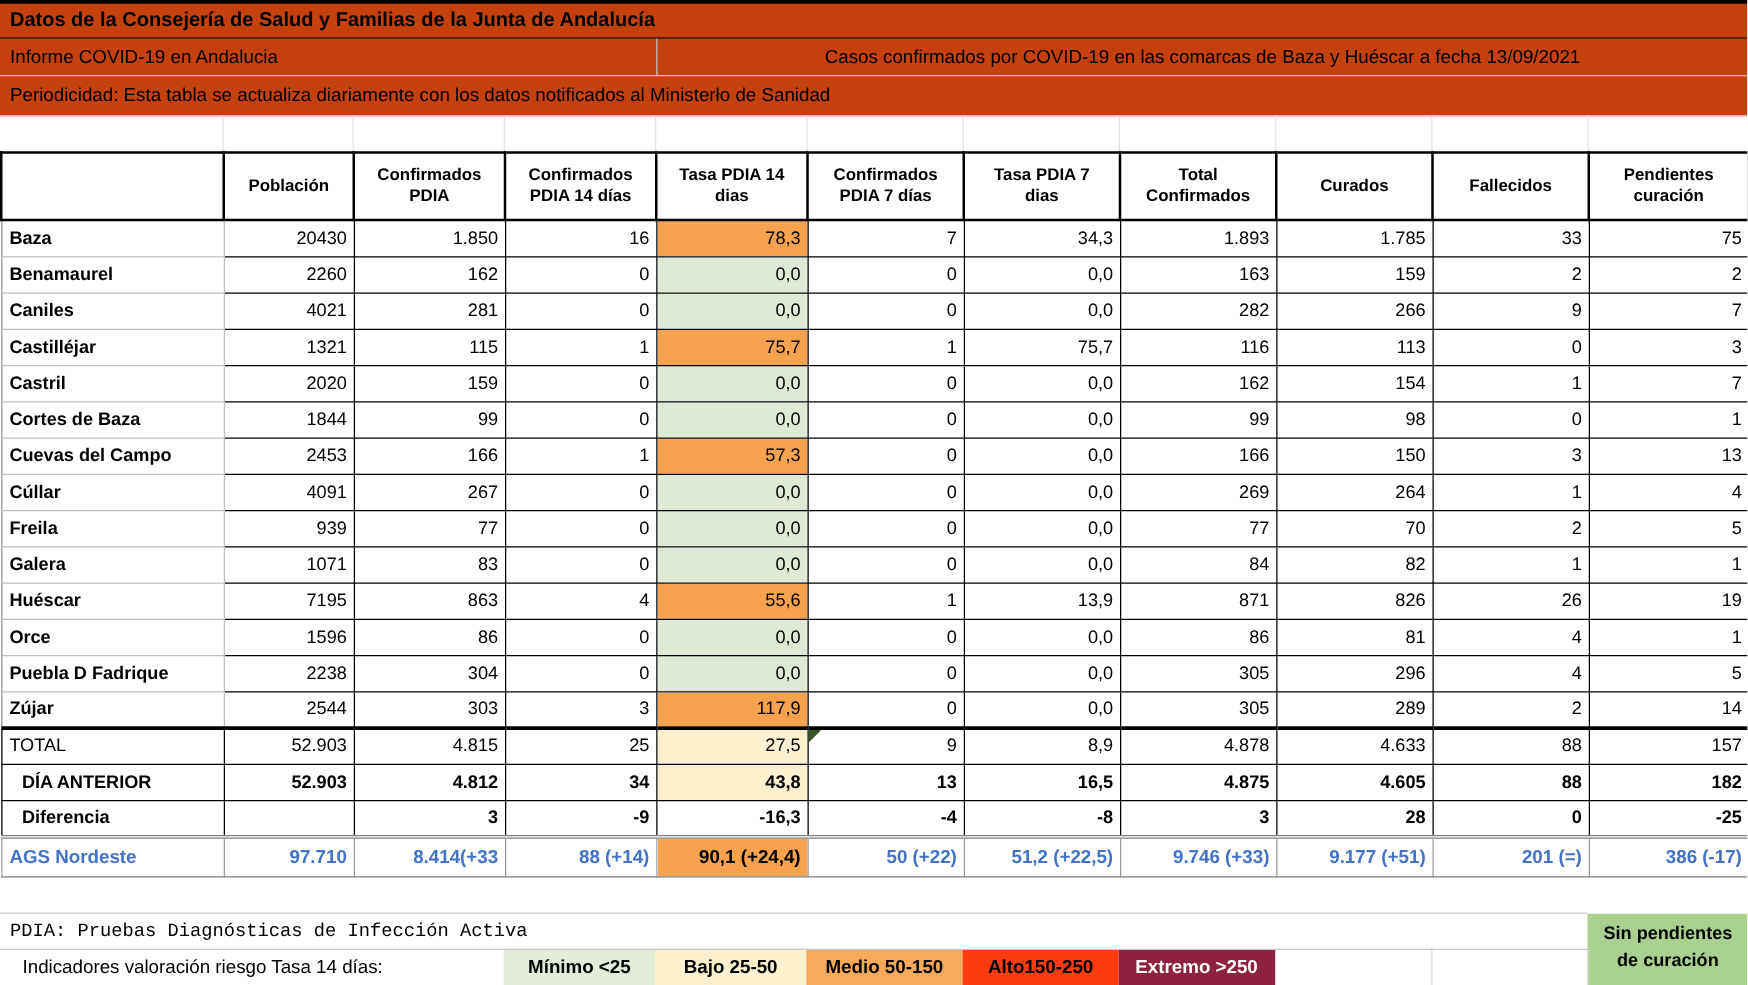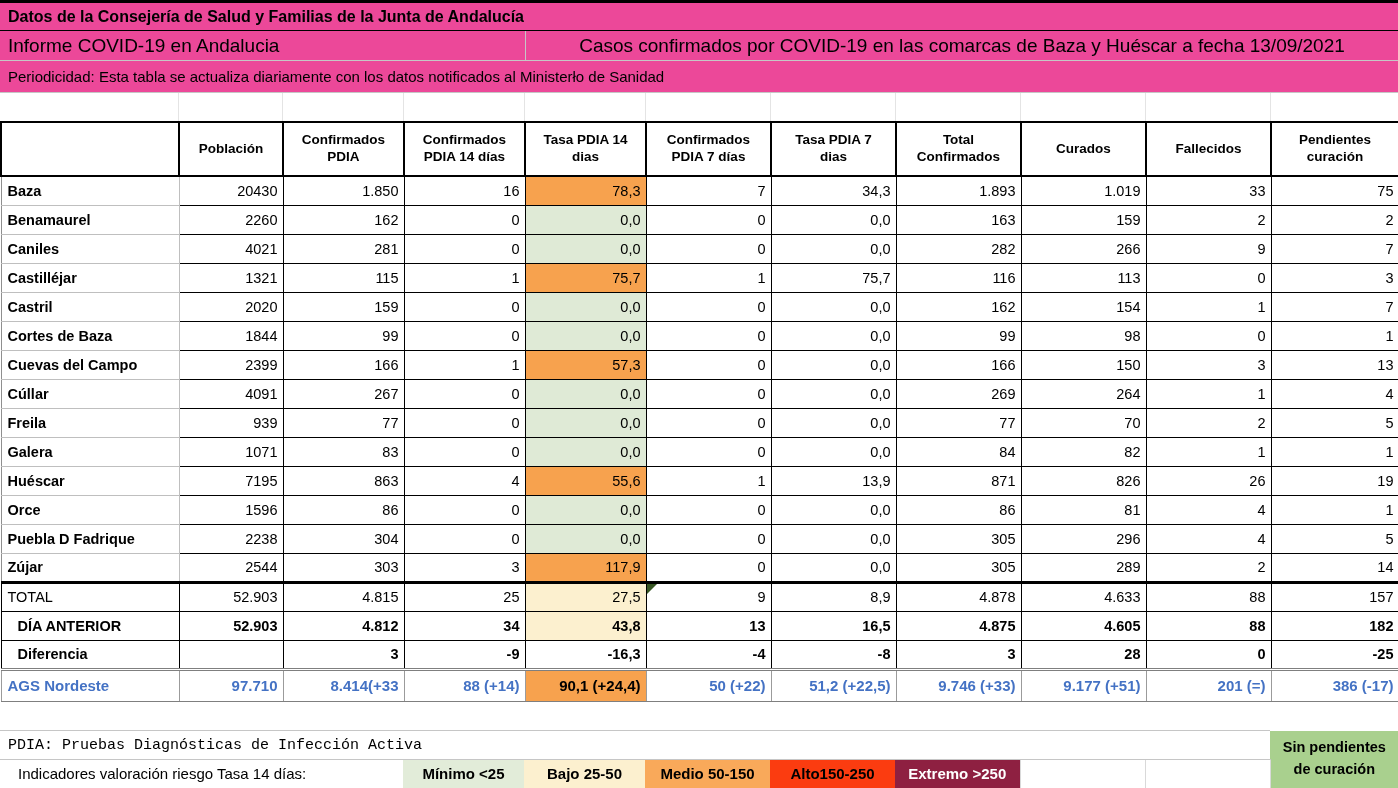--- a/index.html
+++ b/index.html
@@ -6,7 +6,7 @@
   .sheet{width:1398px;height:788px;background:#fff;overflow:hidden;position:relative;}
 
   
-  .trow{box-sizing:border-box;display:flex;align-items:center;background:#ec4899;}
+  .trow{box-sizing:border-box;display:flex;align-items:center;background:#c2410c;}
   .title-row{height:31px;border-top:3px solid #000;border-bottom:1px solid #000;font-weight:bold;font-size:16px;padding-left:8px;}
   .r2{height:30px;border-bottom:1px solid #c6c6c6;font-size:19px;}
   .r2-left{width:526px;height:100%;display:flex;align-items:center;padding-left:8px;border-right:1px solid #c6c6c6;box-sizing:border-box;}

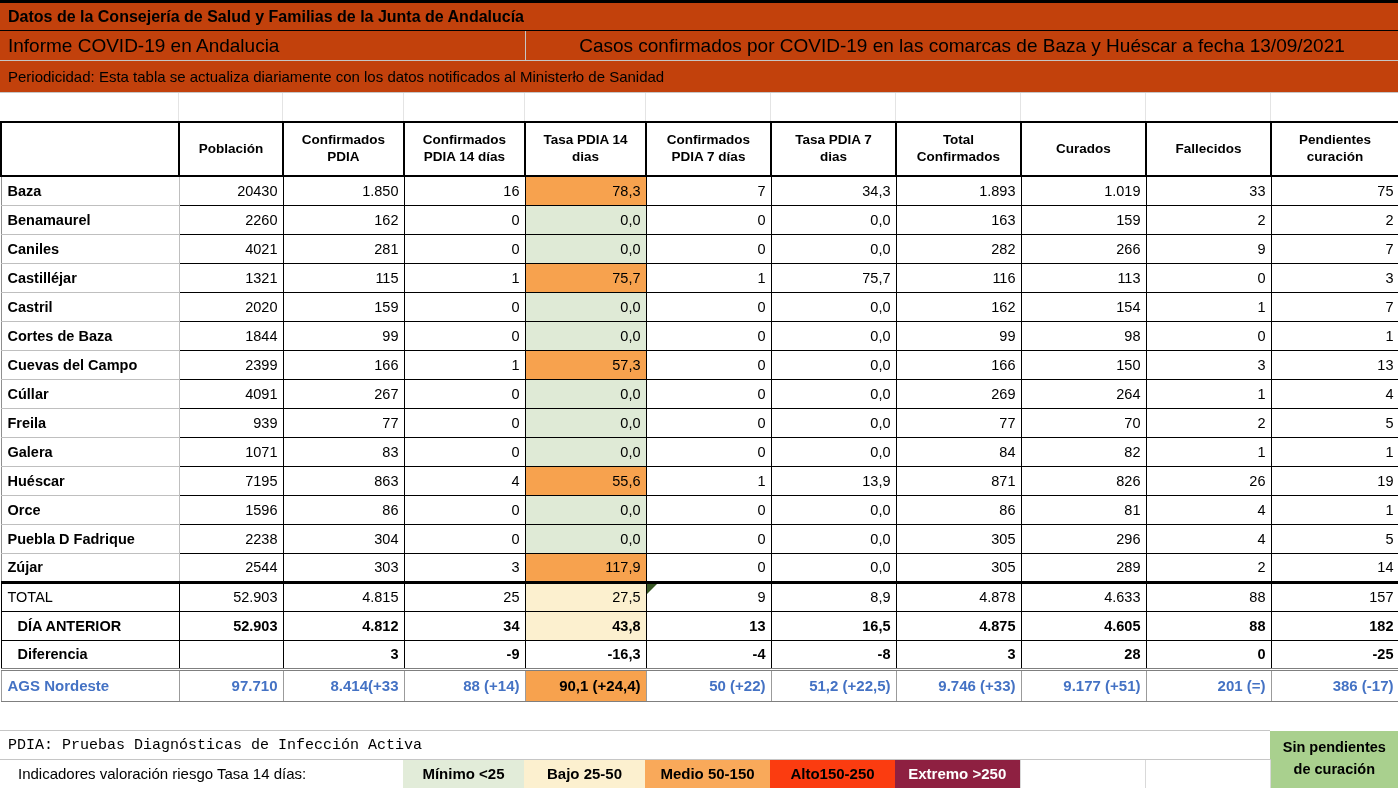--- a/index.html
+++ b/index.html
@@ -8,7 +8,7 @@
   
   .trow{box-sizing:border-box;display:flex;align-items:center;background:#c2410c;}
   .title-row{height:31px;border-top:3px solid #000;border-bottom:1px solid #000;font-weight:bold;font-size:16px;padding-left:8px;}
-  .r2{height:30px;border-bottom:1px solid #c6c6c6;font-size:19px;}
+  .r2{height:30px;border-bottom:1px solid #c6c6c6;font-size:15px;}
   .r2-left{width:526px;height:100%;display:flex;align-items:center;padding-left:8px;border-right:1px solid #c6c6c6;box-sizing:border-box;}
   .r2-right{flex:1;text-align:center;}
   .r3{height:32px;border-bottom:1px solid #c6c6c6;font-size:15px;padding-left:8px;}

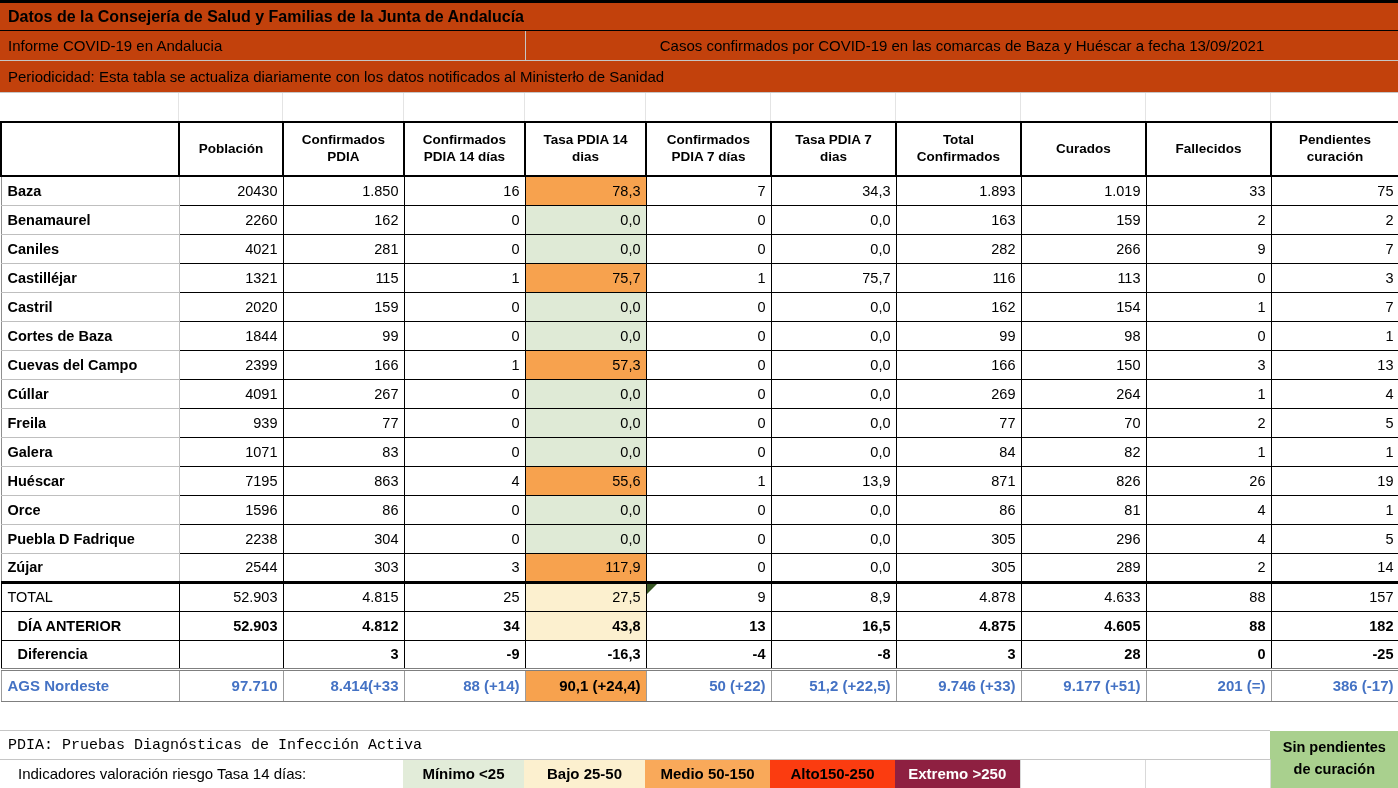--- a/index.html
+++ b/index.html
@@ -133,7 +133,7 @@
           <td class="num">7</td>
           <td class="num">34,3</td>
           <td class="num">1.893</td>
-          <td class="num">1.019</td>
+          <td class="num">1.785</td>
           <td class="num">33</td>
           <td class="num">75</td>
         </tr>

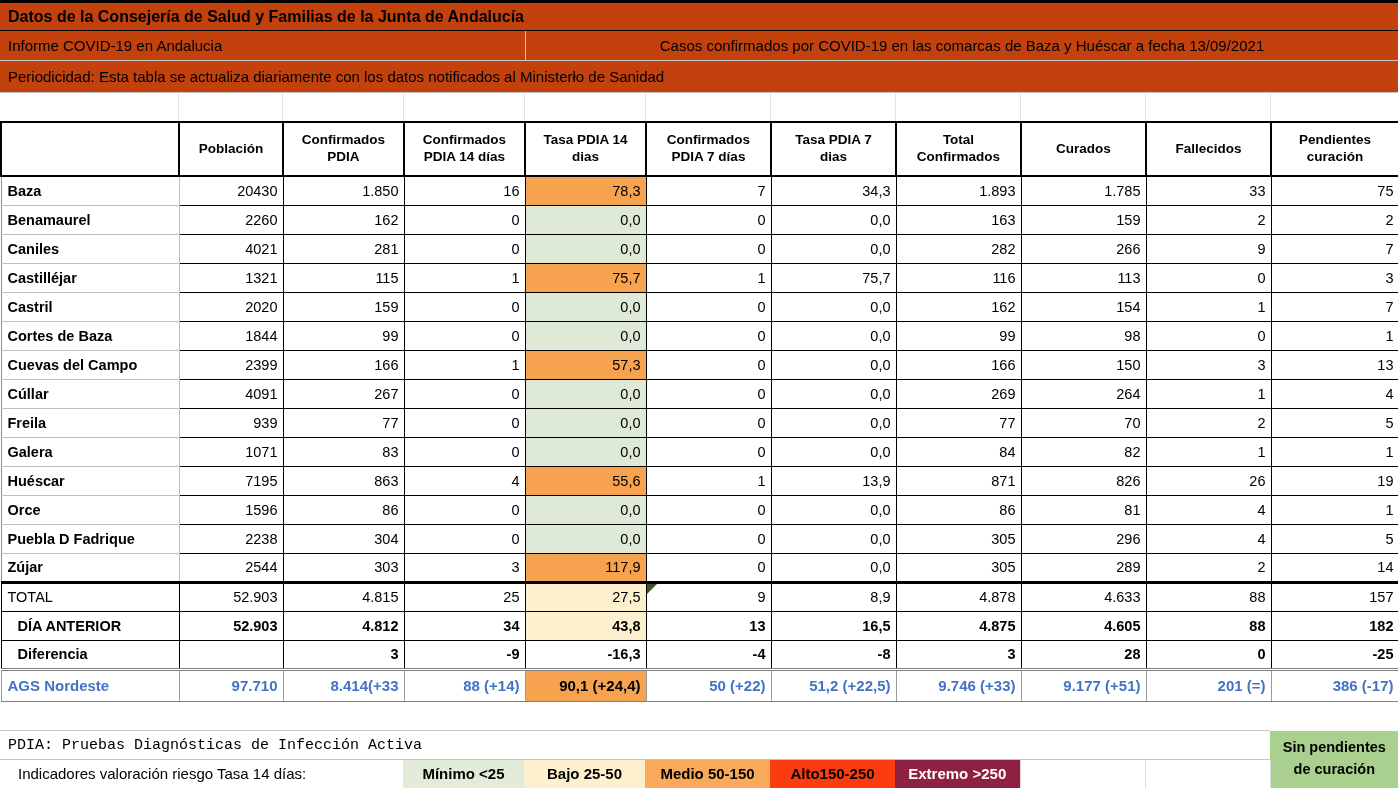--- a/index.html
+++ b/index.html
@@ -204,7 +204,7 @@
         </tr>
         <tr class="r-muni">
           <td class="name">Cuevas del Campo</td>
-          <td class="num">2399</td>
+          <td class="num">2453</td>
           <td class="num">166</td>
           <td class="num">1</td>
           <td class="num" style="background: rgb(247, 162, 78);">57,3</td>

